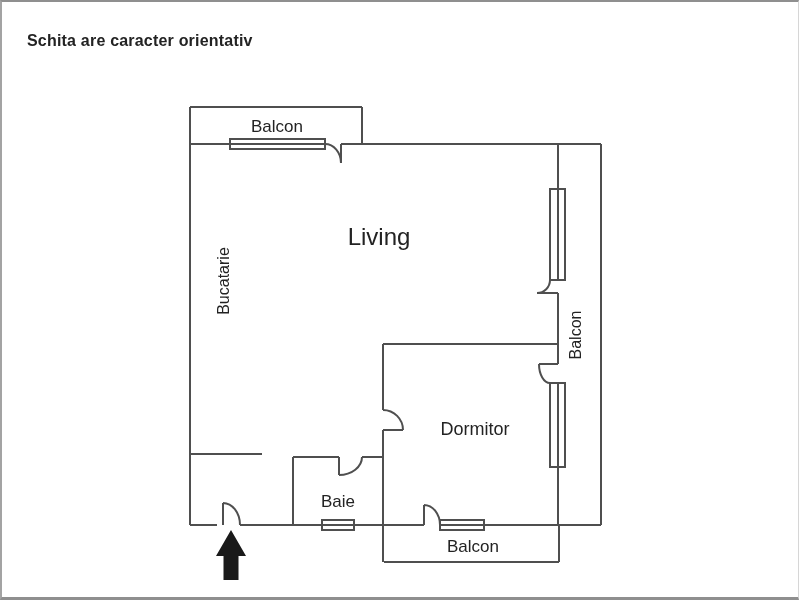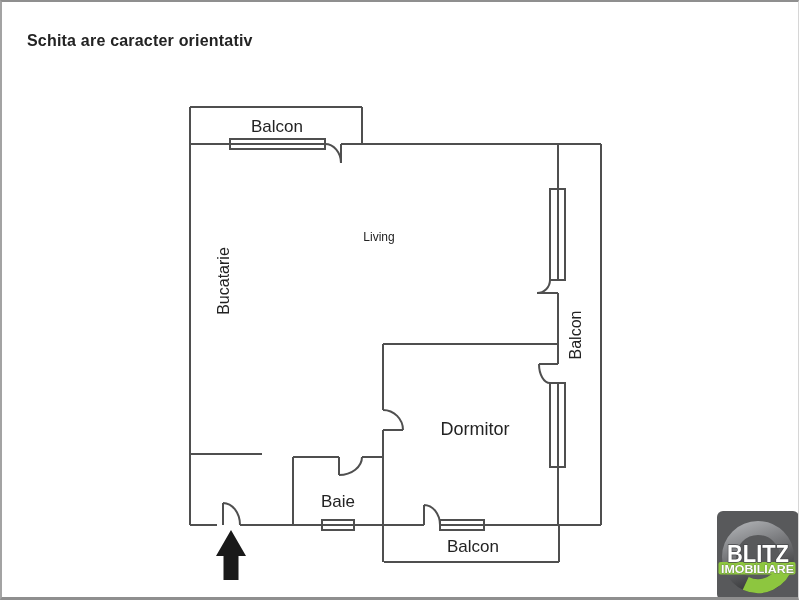--- a/index.html
+++ b/index.html
@@ -76,7 +76,7 @@
 
   <div class="room" style="left:275px; top:124px;">Balcon</div>
   <div class="room vertical" style="left:222px; top:279px; font-size:16px;">Bucatarie</div>
-  <div class="room" style="left:377px; top:235px; font-size:12px;">Living</div>
+  <div class="room" style="left:377px; top:235px; font-size:24px;">Living</div>
   <div class="room vertical" style="left:574px; top:333px; font-size:16px;">Balcon</div>
   <div class="room" style="left:473px; top:427px; font-size:18px;">Dormitor</div>
   <div class="room" style="left:336px; top:491px;margin-top:8px;">Baie</div>

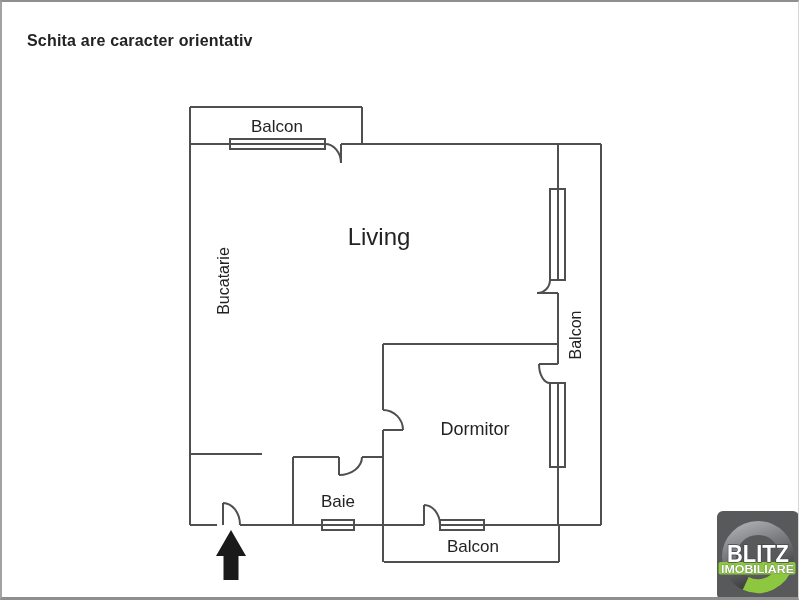--- a/index.html
+++ b/index.html
@@ -82,23 +82,6 @@
   <div class="room" style="left:336px; top:491px;margin-top:8px;">Baie</div>
   <div class="room" style="left:471px; top:544px;">Balcon</div>
 
-  <div class="logo">
-    <svg width="82" height="89" viewBox="0 0 82 89">
-      <defs>
-        <linearGradient id="ringg" x1="0" y1="0" x2="0.35" y2="1">
-          <stop offset="0" stop-color="#a9abae"></stop>
-          <stop offset="0.45" stop-color="#77787b"></stop>
-          <stop offset="1" stop-color="#3e3f41"></stop>
-        </linearGradient>
-      </defs>
-      <rect x="0" y="0" width="82" height="89" rx="6" style="fill:var(--logo-gray)"></rect>
-      <circle cx="41" cy="46" r="29" fill="none" stroke="url(#ringg)" stroke-width="14"></circle>
-      <path d="M69 53.5 A29 29 0 0 1 28.7 72.3" fill="none" style="stroke:var(--logo-green)" stroke-width="14"></path>
-      <rect x="1.5" y="51" width="77" height="12.5" rx="2" style="fill:var(--logo-green)"></rect>
-      <text x="41" y="50.5" text-anchor="middle" textLength="62" lengthAdjust="spacingAndGlyphs" font-family="Liberation Sans, sans-serif" font-size="23" font-weight="bold" fill="#ffffff" stroke="#46474a" stroke-width="1.3" paint-order="stroke">BLITZ</text>
-      <text x="40.5" y="61.5" text-anchor="middle" textLength="73" lengthAdjust="spacingAndGlyphs" font-family="Liberation Sans, sans-serif" font-size="10.5" font-weight="bold" fill="#ffffff" stroke="#55565a" stroke-width="0.4" paint-order="stroke">IMOBILIARE</text>
-    </svg>
-  </div>
 
 </div>
 

